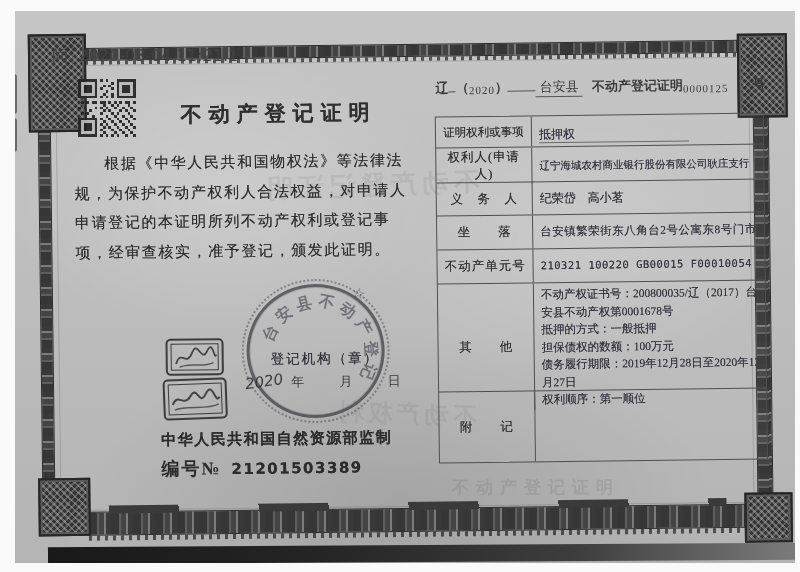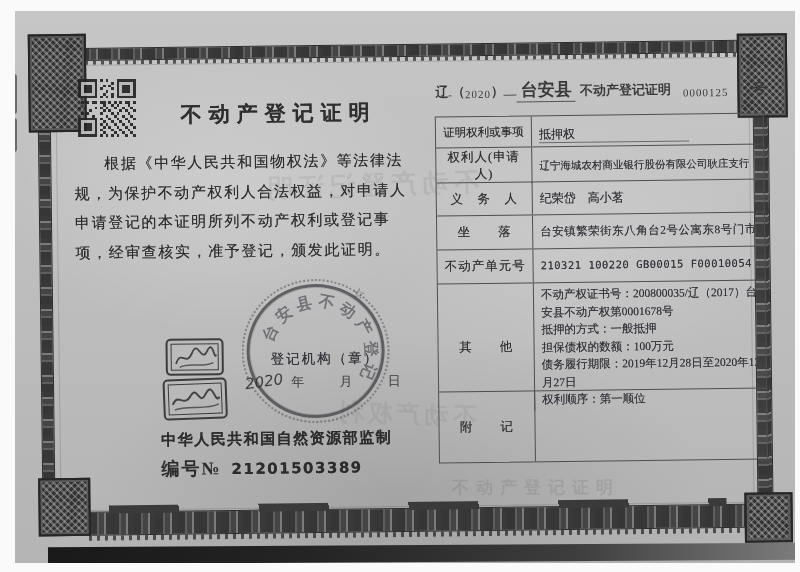--- a/index.html
+++ b/index.html
@@ -226,6 +226,7 @@
     </div>
   </div>
 
+  <div class="ovl ovl-ts">间: 2020-03-04 11:21:1</div>
 
   <div class="qr">
     <svg viewBox="0 0 21 21" width="62" height="58" shape-rendering="crispEdges">

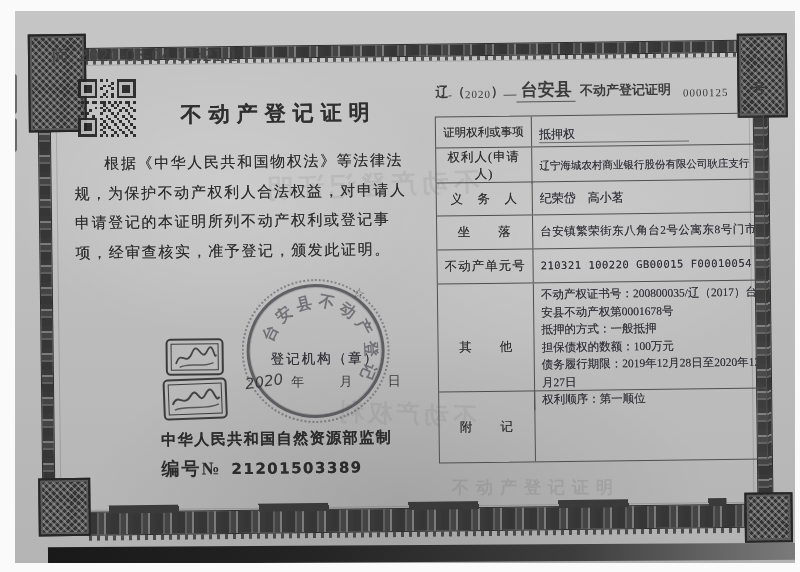--- a/index.html
+++ b/index.html
@@ -56,7 +56,7 @@
     font-size:13px;font-weight:bold;color:#3a3a3a;white-space:nowrap;}
   .hdr .small{font-size:11px;font-weight:normal;transform:translateY(2px);letter-spacing:1px;}
   .hdr .blank{display:inline-block;border-bottom:1px solid #555;height:12px;}
-  .hdr .county{font-weight:bold;font-size:17px;border-bottom:1px solid #555;padding:0 4px;}
+  .hdr .county{font-weight:normal;font-size:13px;border-bottom:1px solid #555;padding:0 4px;}
   .hdr .docno{font-size:11px;font-weight:normal;letter-spacing:1px;transform:translateY(3px);margin-left:12px;}
   .hdr .suffix{margin-left:24px;}
   

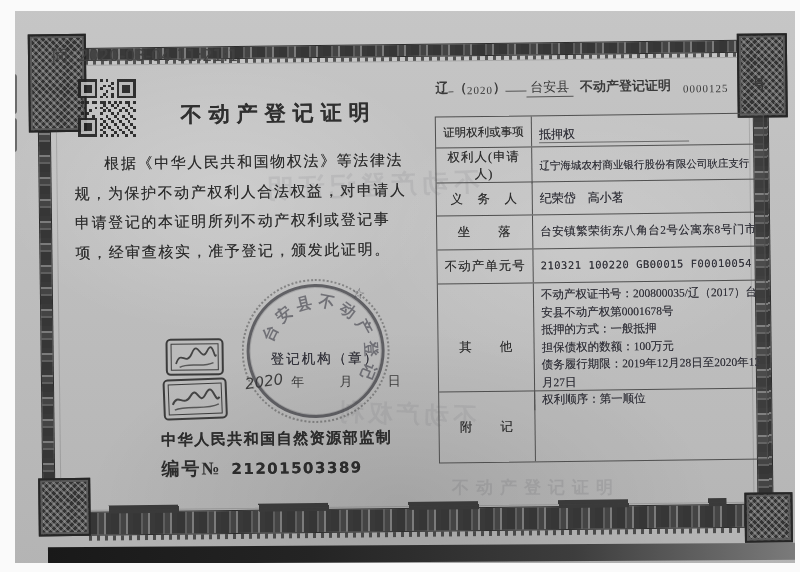--- a/index.html
+++ b/index.html
@@ -57,7 +57,7 @@
   .hdr .small{font-size:11px;font-weight:normal;transform:translateY(2px);letter-spacing:1px;}
   .hdr .blank{display:inline-block;border-bottom:1px solid #555;height:12px;}
   .hdr .county{font-weight:normal;font-size:13px;border-bottom:1px solid #555;padding:0 4px;}
-  .hdr .docno{font-size:11px;font-weight:normal;letter-spacing:1px;transform:translateY(3px);margin-left:12px;}
+  .hdr .docno{font-size:11px;font-weight:normal;letter-spacing:1px;transform:translateY(3px);margin-left:0;}
   .hdr .suffix{margin-left:24px;}
   
   .title{position:absolute;left:148px;top:98px;width:266px;text-align:center;

